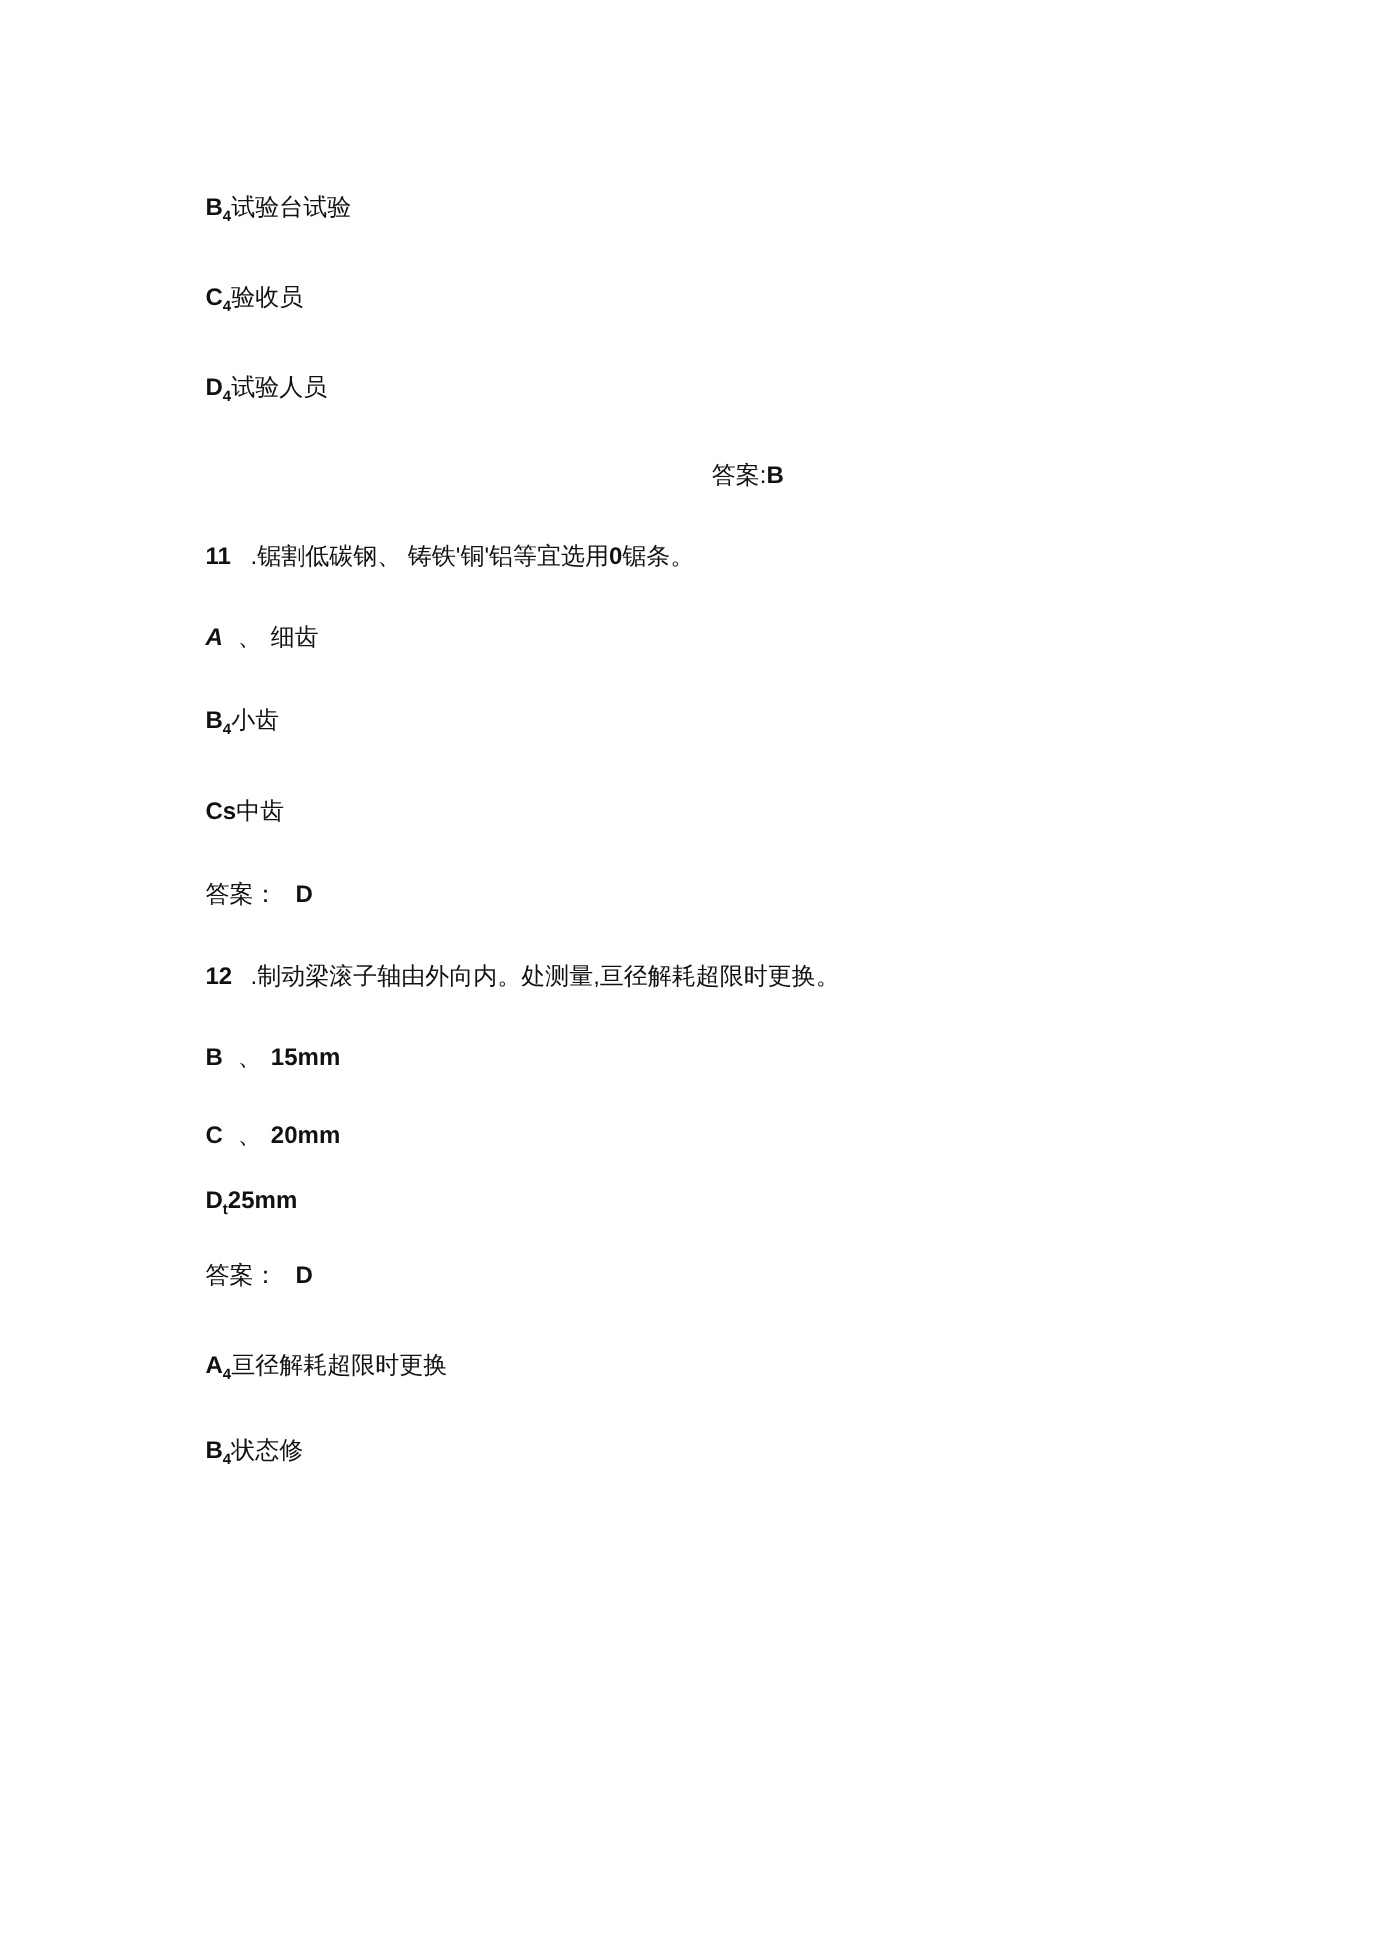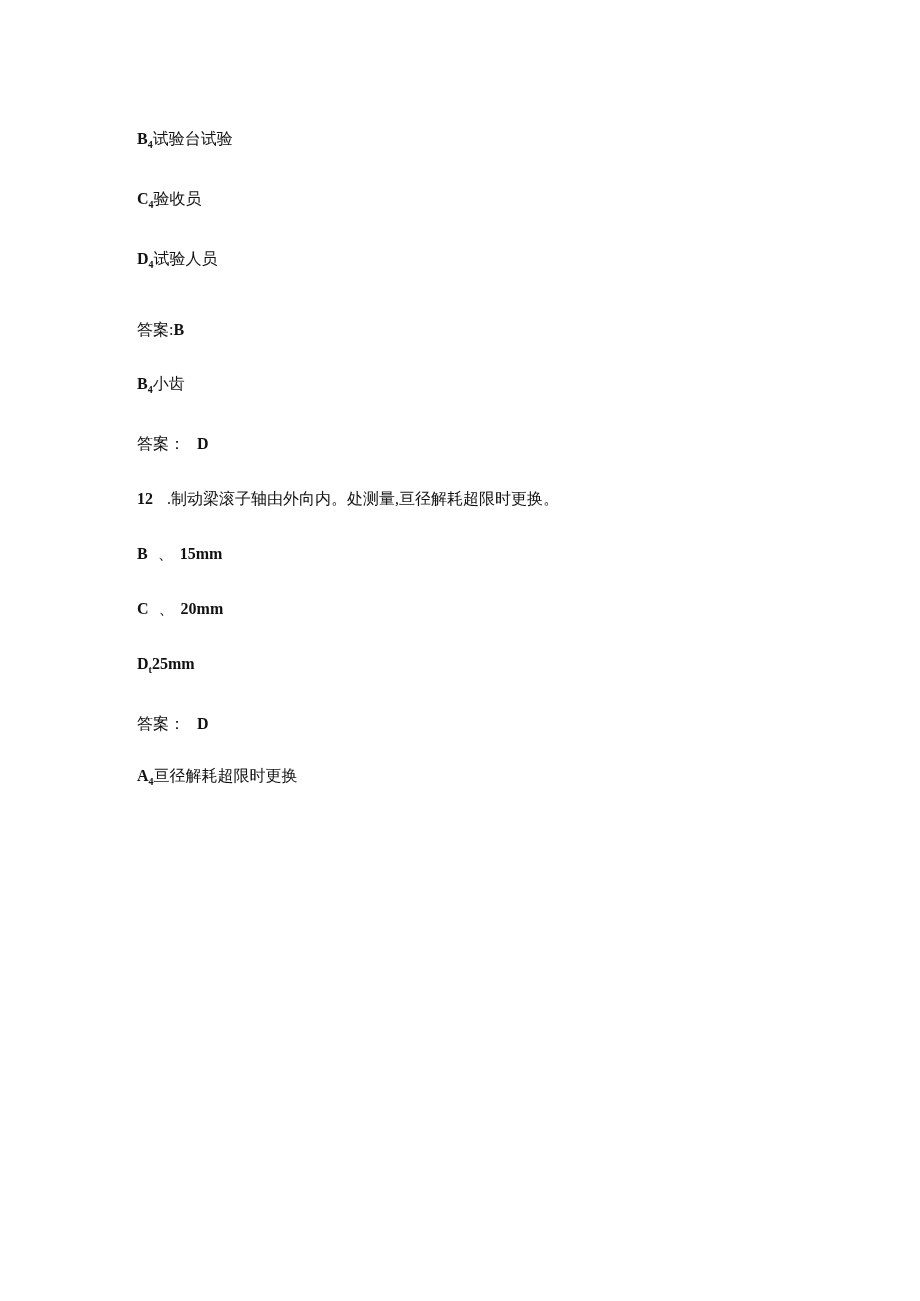--- a/index.html
+++ b/index.html
@@ -26,7 +26,6 @@
     margin-top: 30px;
     white-space: pre;
     font-weight: 400;
-    font-family: Liberation Serif, serif;
   }
   .line:nth-child(1)  { margin-top: 0; }
   .line:nth-child(4)  { margin-top: 41px; }

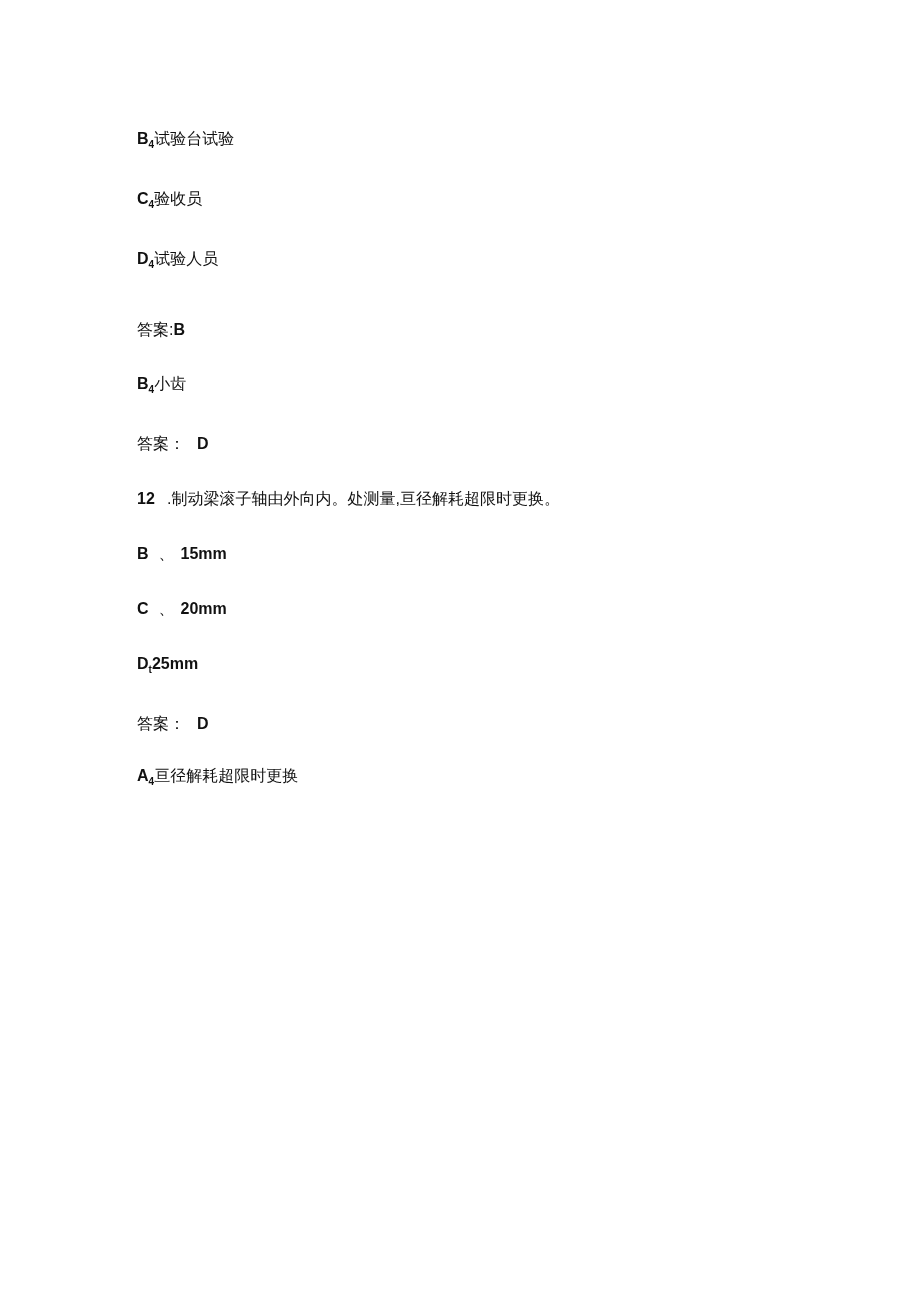--- a/index.html
+++ b/index.html
@@ -28,7 +28,7 @@
     font-weight: 400;
   }
   .line:nth-child(1)  { margin-top: 0; }
-  .line:nth-child(4)  { margin-top: 41px; }
+  .line:nth-child(4)  { margin-top: 29px; text-align: center; }
   .line:nth-child(7),
   .line:nth-child(8),
   .line:nth-child(9),

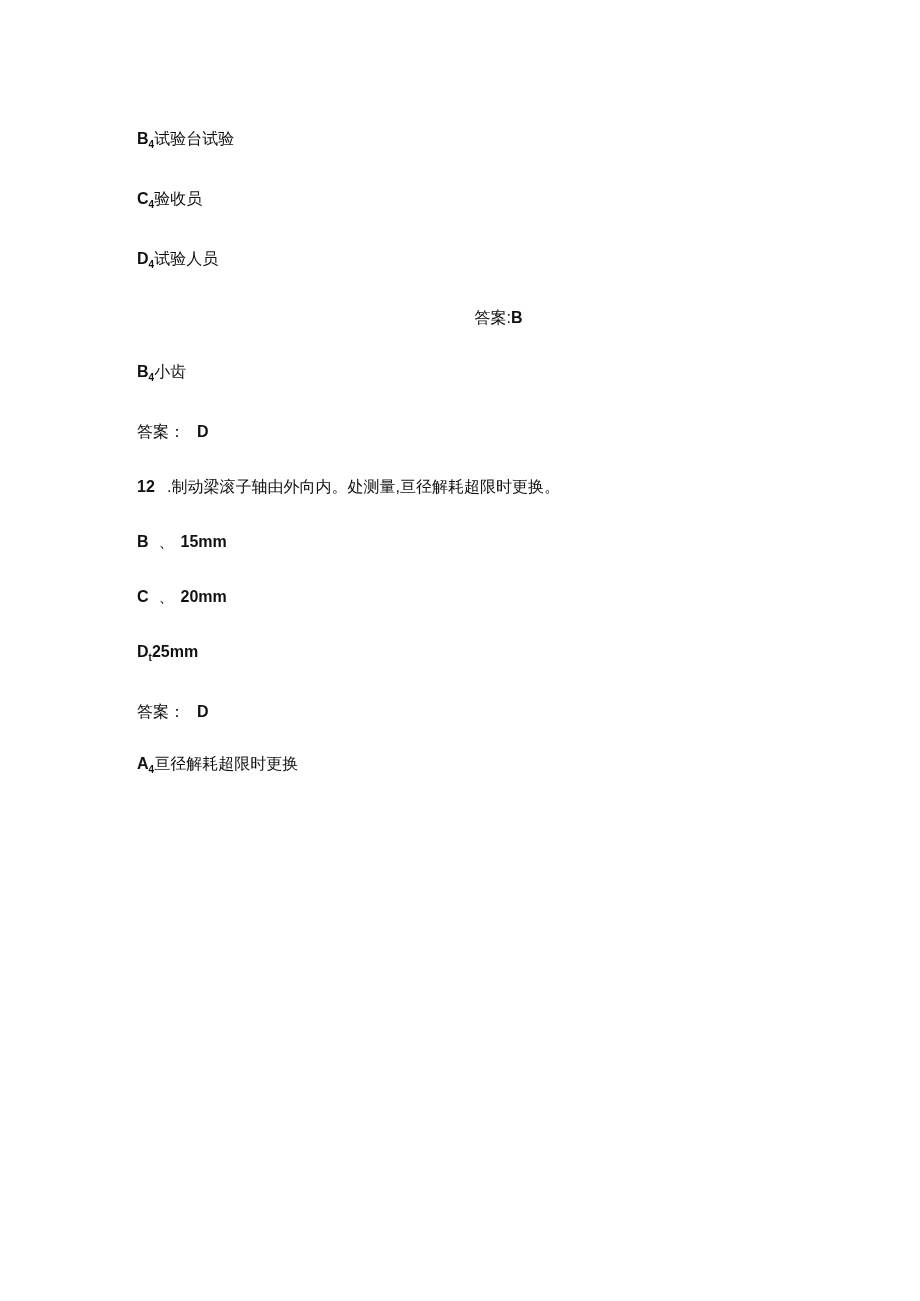--- a/index.html
+++ b/index.html
@@ -61,6 +61,7 @@
       <div class="line option"><span class="seg-b">C</span><span class="seg-sb">4</span><span class="seg-r">验收员</span></div>
       <div class="line option"><span class="seg-b">D</span><span class="seg-sb">4</span><span class="seg-r">试验人员</span></div>
       <div class="line answer"><span class="seg-r">答案:</span><span class="seg-b">B</span></div>
+      <div class="line question"><span class="seg-qn">11</span><span class="seg-r">.锯割低碳钢、 铸铁'铜'铝等宜选用</span><span class="seg-b">0</span><span class="seg-r">锯条。</span></div>
       <div class="line option"><span class="seg-b">B</span><span class="seg-sb">4</span><span class="seg-r">小齿</span></div>
       <div class="line answer"><span class="seg-r">答案：</span><span class="seg-bg">D</span></div>
       <div class="line question"><span class="seg-qn">12</span><span class="seg-r">.制动梁滚子轴由外向内。处测量,亘径解耗超限时更换。</span></div>

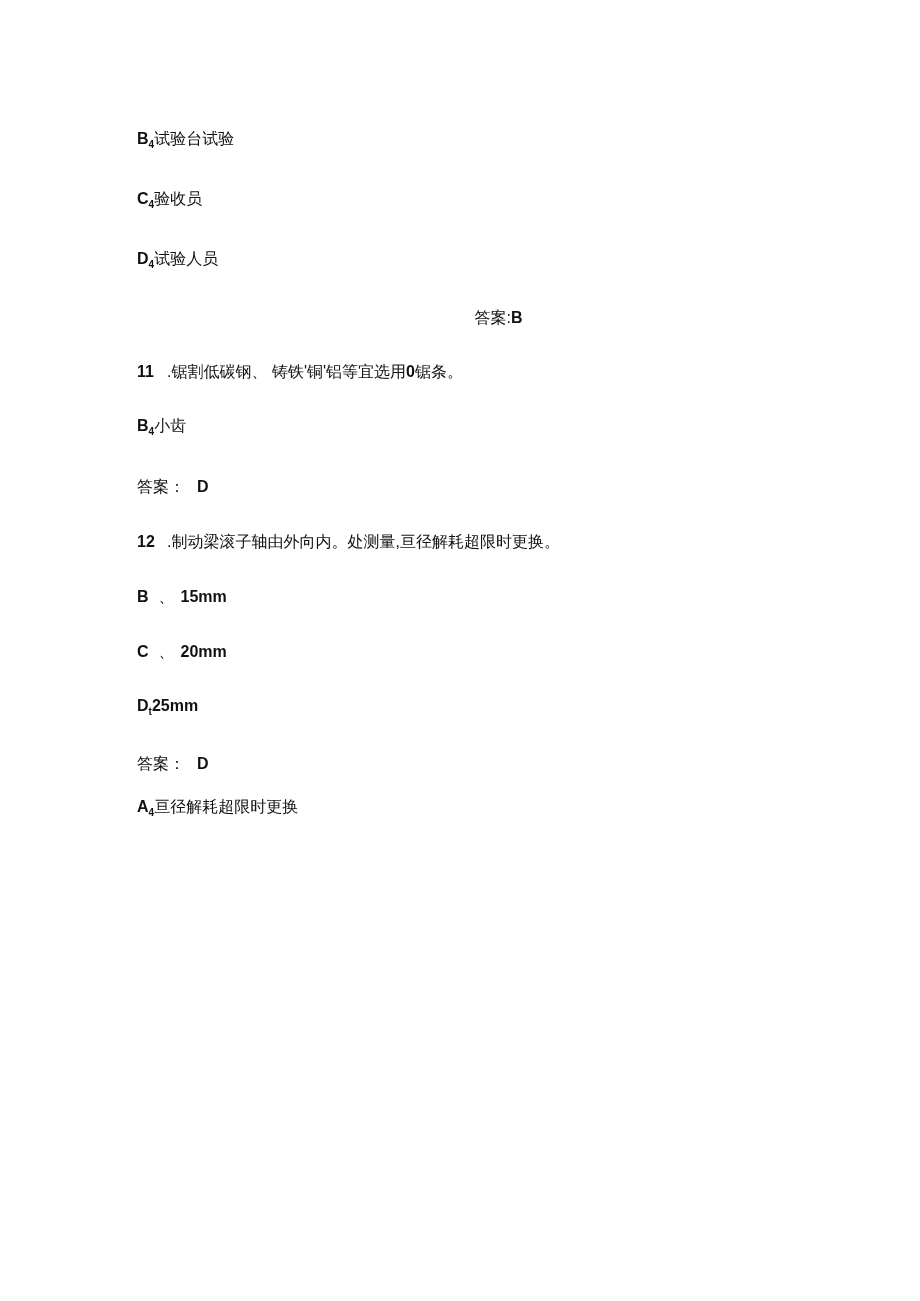--- a/index.html
+++ b/index.html
@@ -62,6 +62,7 @@
       <div class="line option"><span class="seg-b">D</span><span class="seg-sb">4</span><span class="seg-r">试验人员</span></div>
       <div class="line answer"><span class="seg-r">答案:</span><span class="seg-b">B</span></div>
       <div class="line question"><span class="seg-qn">11</span><span class="seg-r">.锯割低碳钢、 铸铁'铜'铝等宜选用</span><span class="seg-b">0</span><span class="seg-r">锯条。</span></div>
+      <div class="line option"><span class="seg-bi">A</span><span class="seg-pm">、</span><span class="seg-r">细齿</span></div>
       <div class="line option"><span class="seg-b">B</span><span class="seg-sb">4</span><span class="seg-r">小齿</span></div>
       <div class="line answer"><span class="seg-r">答案：</span><span class="seg-bg">D</span></div>
       <div class="line question"><span class="seg-qn">12</span><span class="seg-r">.制动梁滚子轴由外向内。处测量,亘径解耗超限时更换。</span></div>

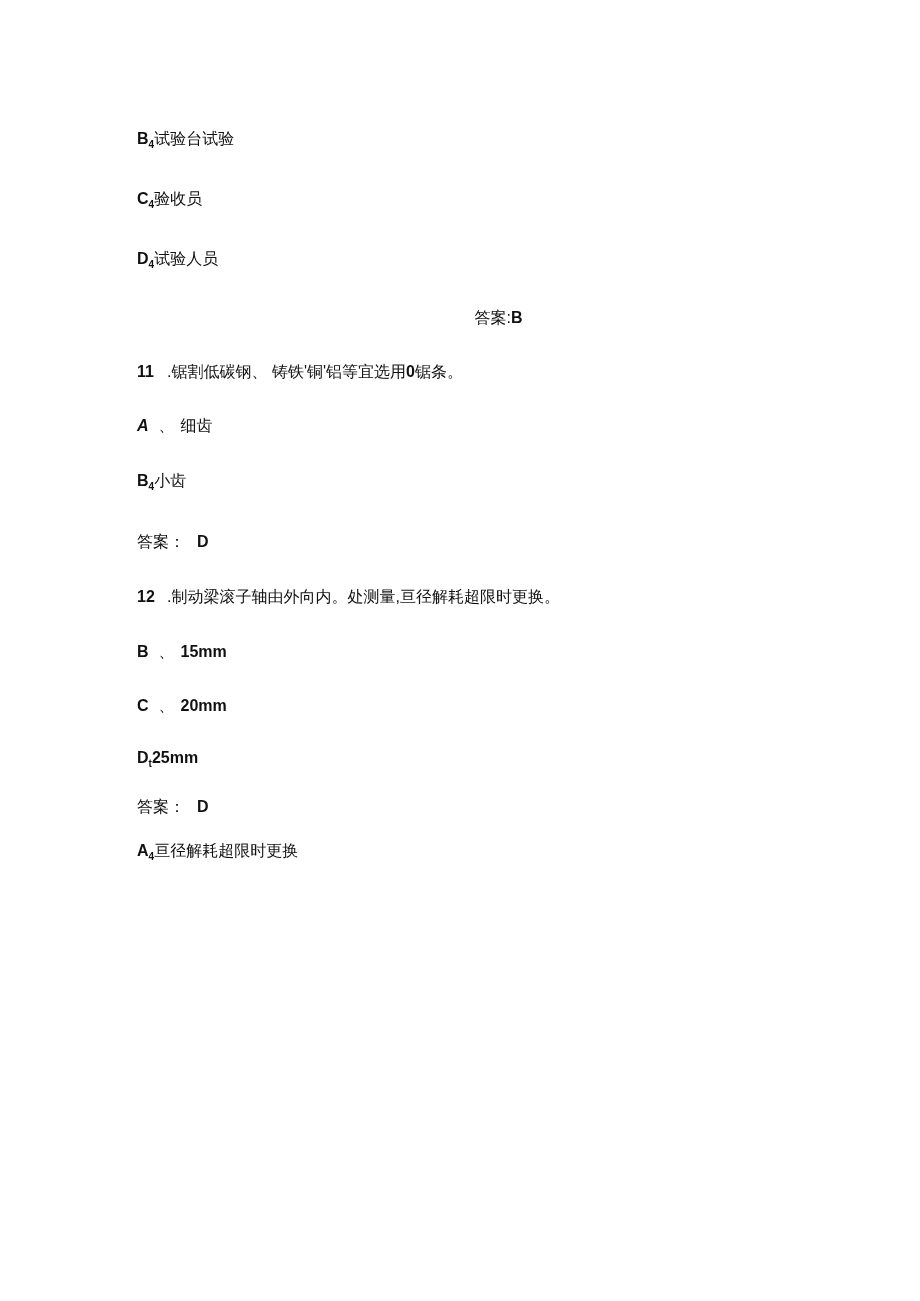--- a/index.html
+++ b/index.html
@@ -64,6 +64,7 @@
       <div class="line question"><span class="seg-qn">11</span><span class="seg-r">.锯割低碳钢、 铸铁'铜'铝等宜选用</span><span class="seg-b">0</span><span class="seg-r">锯条。</span></div>
       <div class="line option"><span class="seg-bi">A</span><span class="seg-pm">、</span><span class="seg-r">细齿</span></div>
       <div class="line option"><span class="seg-b">B</span><span class="seg-sb">4</span><span class="seg-r">小齿</span></div>
+      <div class="line option"><span class="seg-b">C</span><span class="seg-b">s</span><span class="seg-r">中齿</span></div>
       <div class="line answer"><span class="seg-r">答案：</span><span class="seg-bg">D</span></div>
       <div class="line question"><span class="seg-qn">12</span><span class="seg-r">.制动梁滚子轴由外向内。处测量,亘径解耗超限时更换。</span></div>
       <div class="line option"><span class="seg-b">B</span><span class="seg-pm">、</span><span class="seg-b">15mm</span></div>

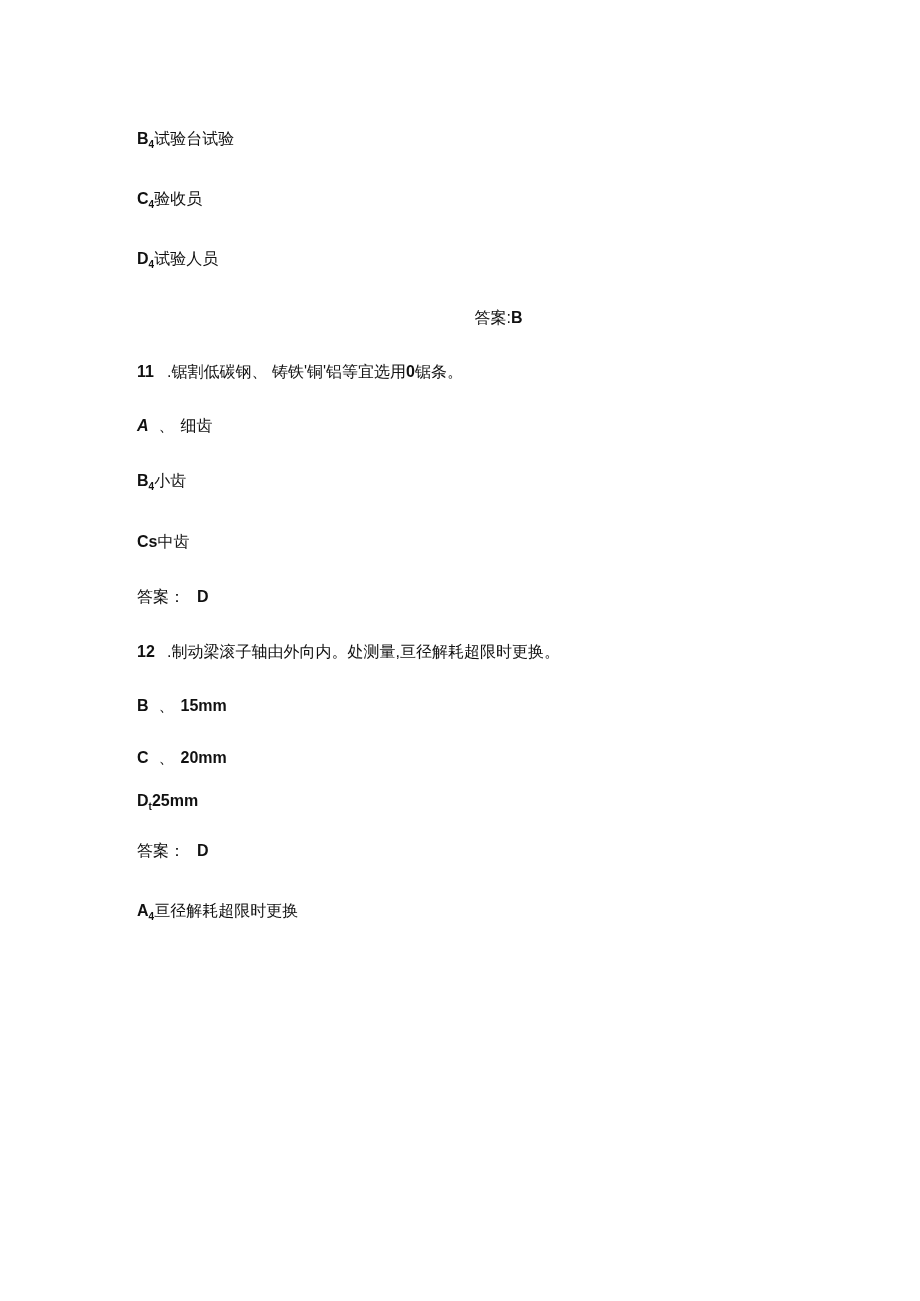--- a/index.html
+++ b/index.html
@@ -72,6 +72,7 @@
       <div class="line option"><span class="seg-b">D</span><span class="seg-sb">t</span><span class="seg-b">25mm</span></div>
       <div class="line answer"><span class="seg-r">答案：</span><span class="seg-bg">D</span></div>
       <div class="line option"><span class="seg-b">A</span><span class="seg-sb">4</span><span class="seg-r">亘径解耗超限时更换</span></div>
+      <div class="line option"><span class="seg-b">B</span><span class="seg-sb">4</span><span class="seg-r">状态修</span></div>
     </div>
 </div>
 

